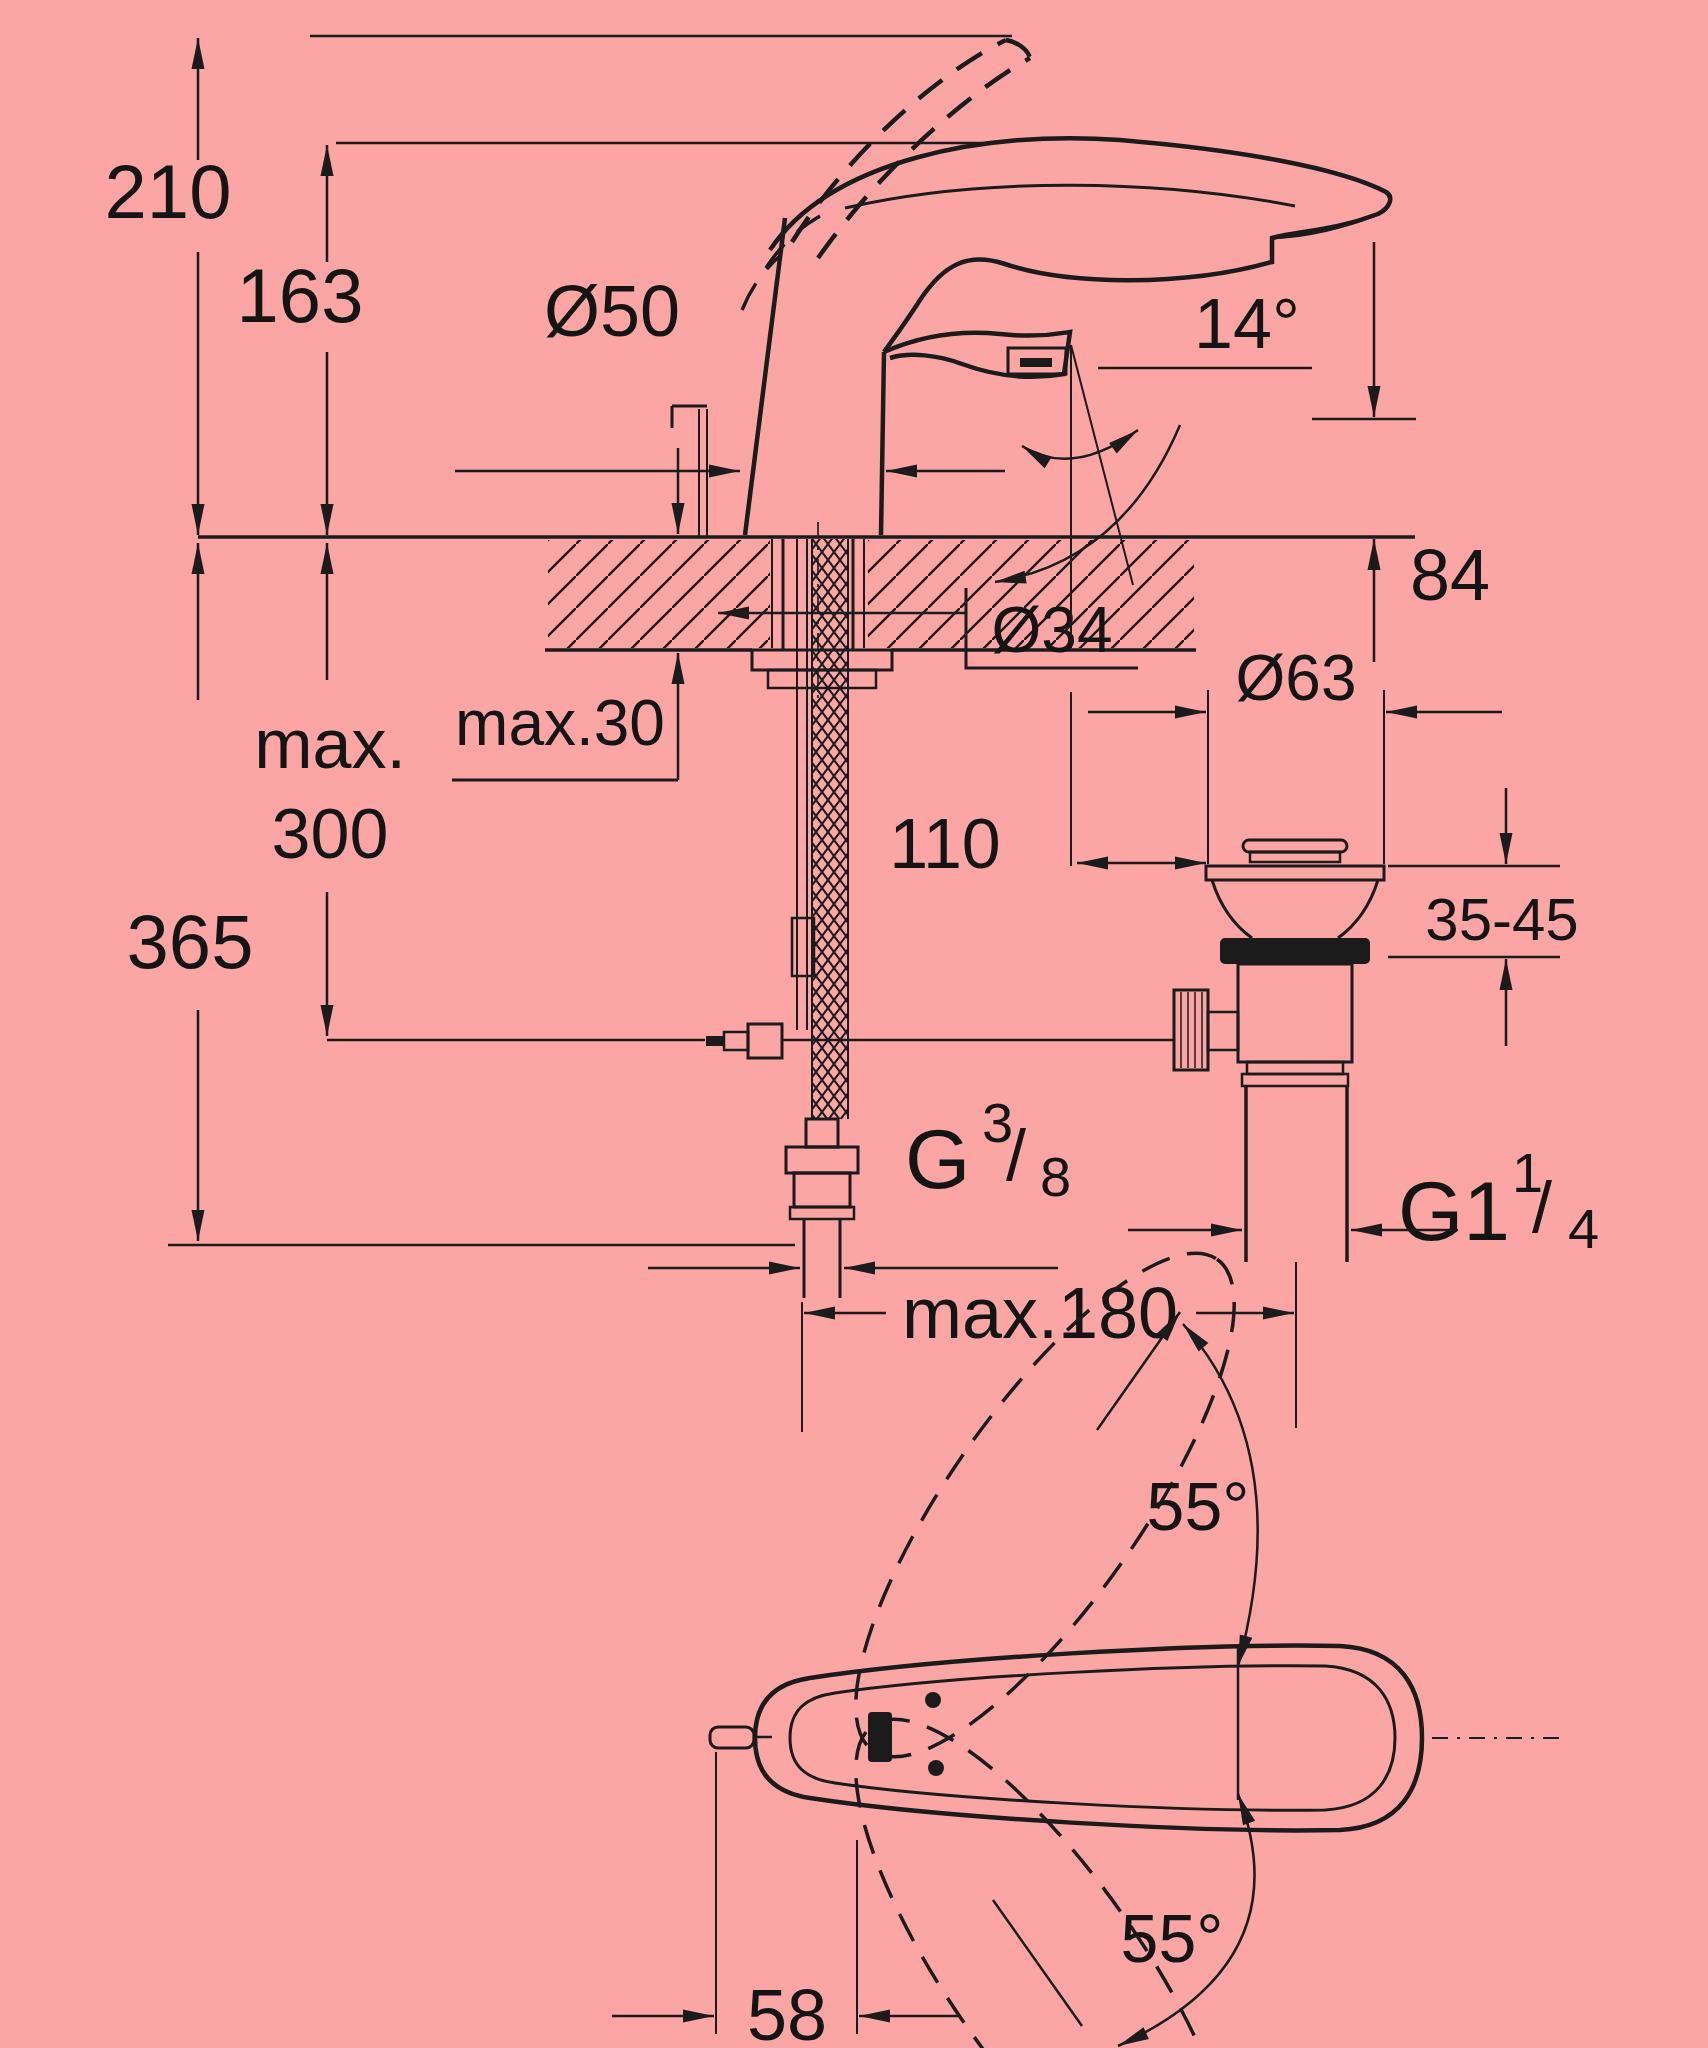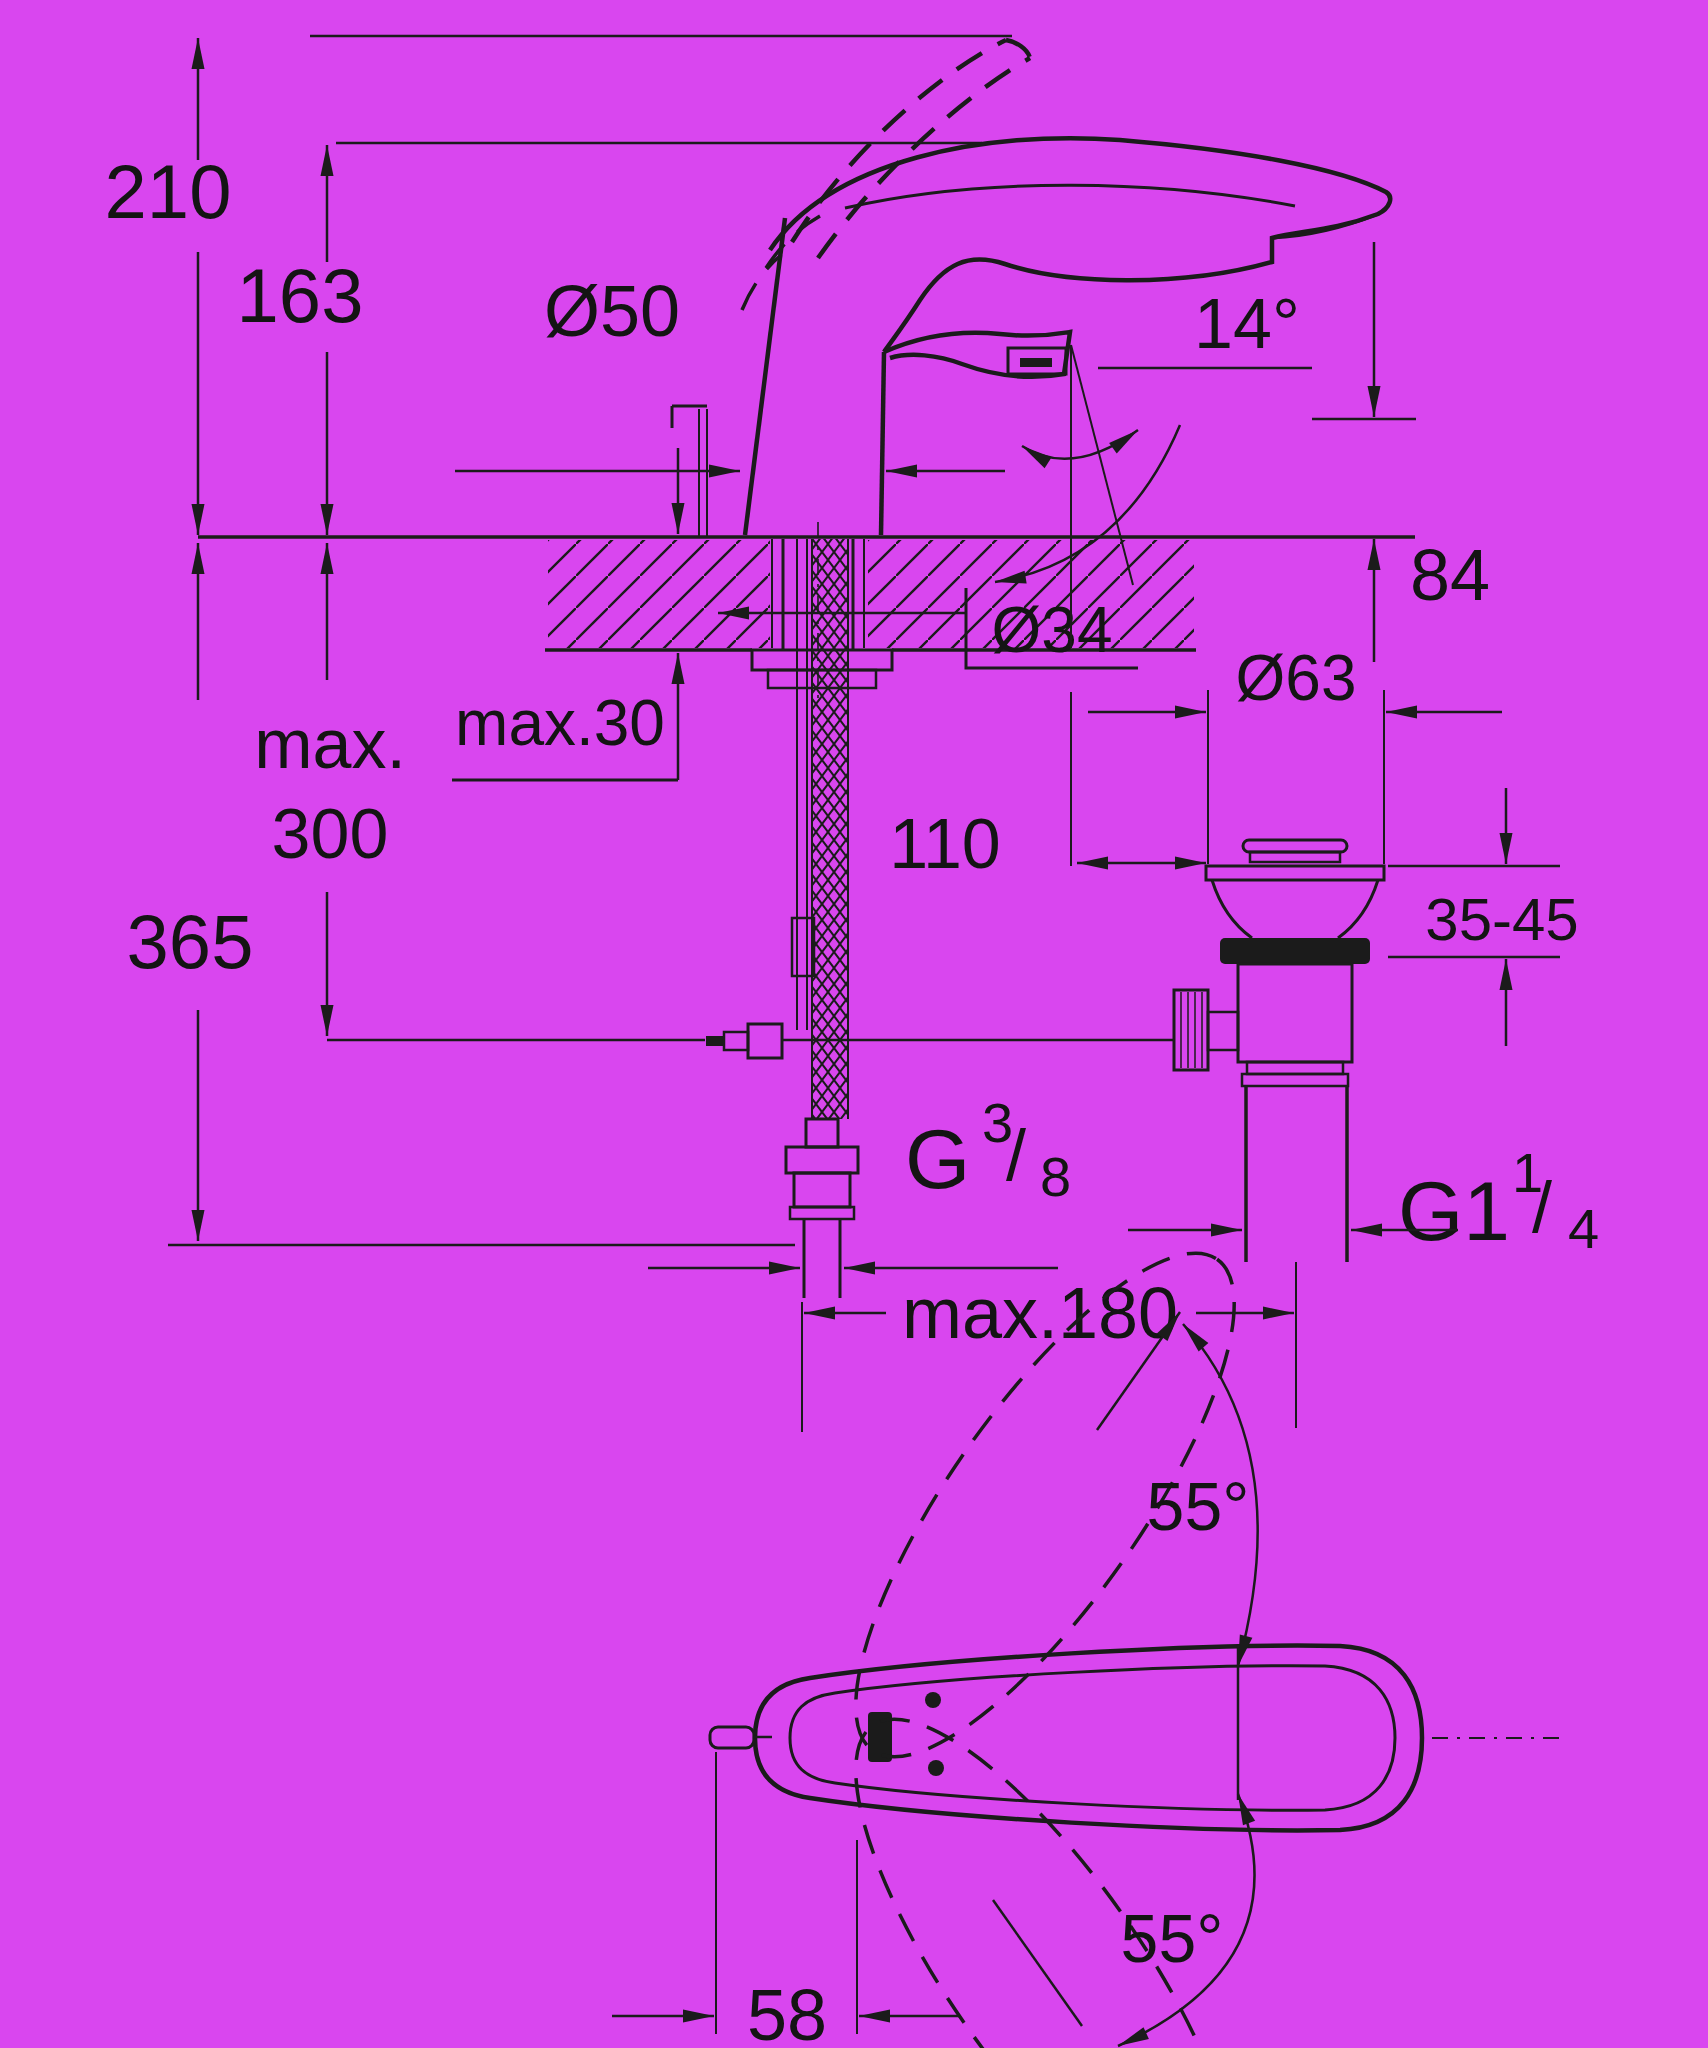--- a/index.html
+++ b/index.html
@@ -3,7 +3,7 @@
 <meta charset="utf-8">
 <style>
   html,body{margin:0;padding:0;background:#ffffff;}
-  .stage{width:1708px;height:2048px;position:relative;background:#d946ef;}
+  .stage{width:1708px;height:2048px;position:relative;background:#fca5a5;}
   svg{display:block;}
   .ink{stroke:#1b1b1b;fill:none;}
   .w45{stroke-width:4.5px;}

